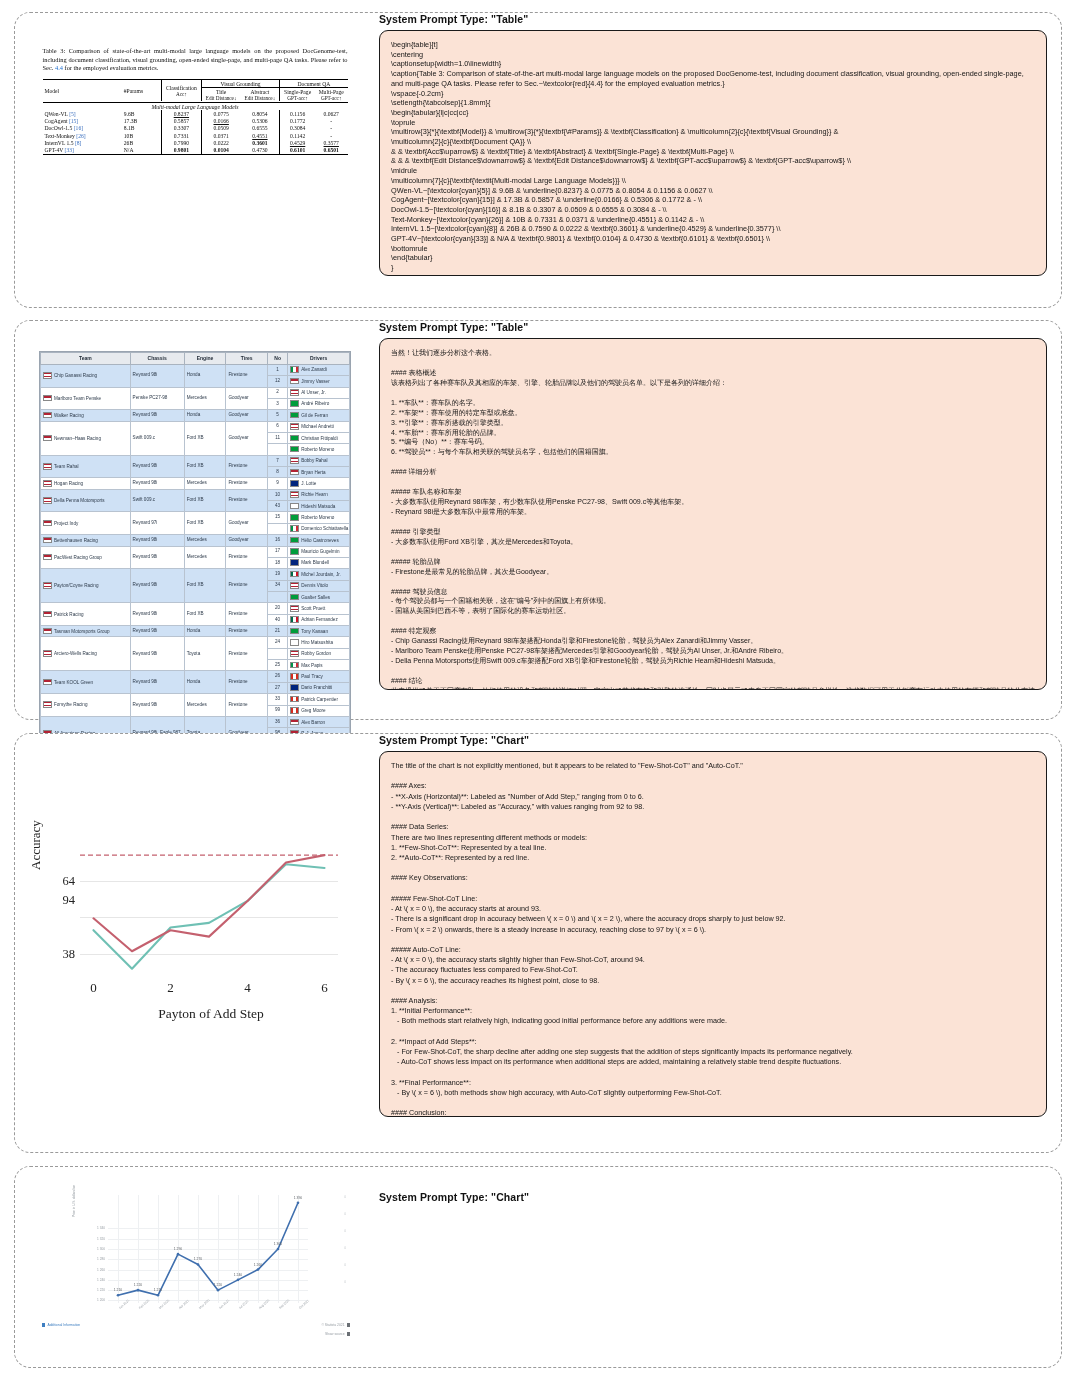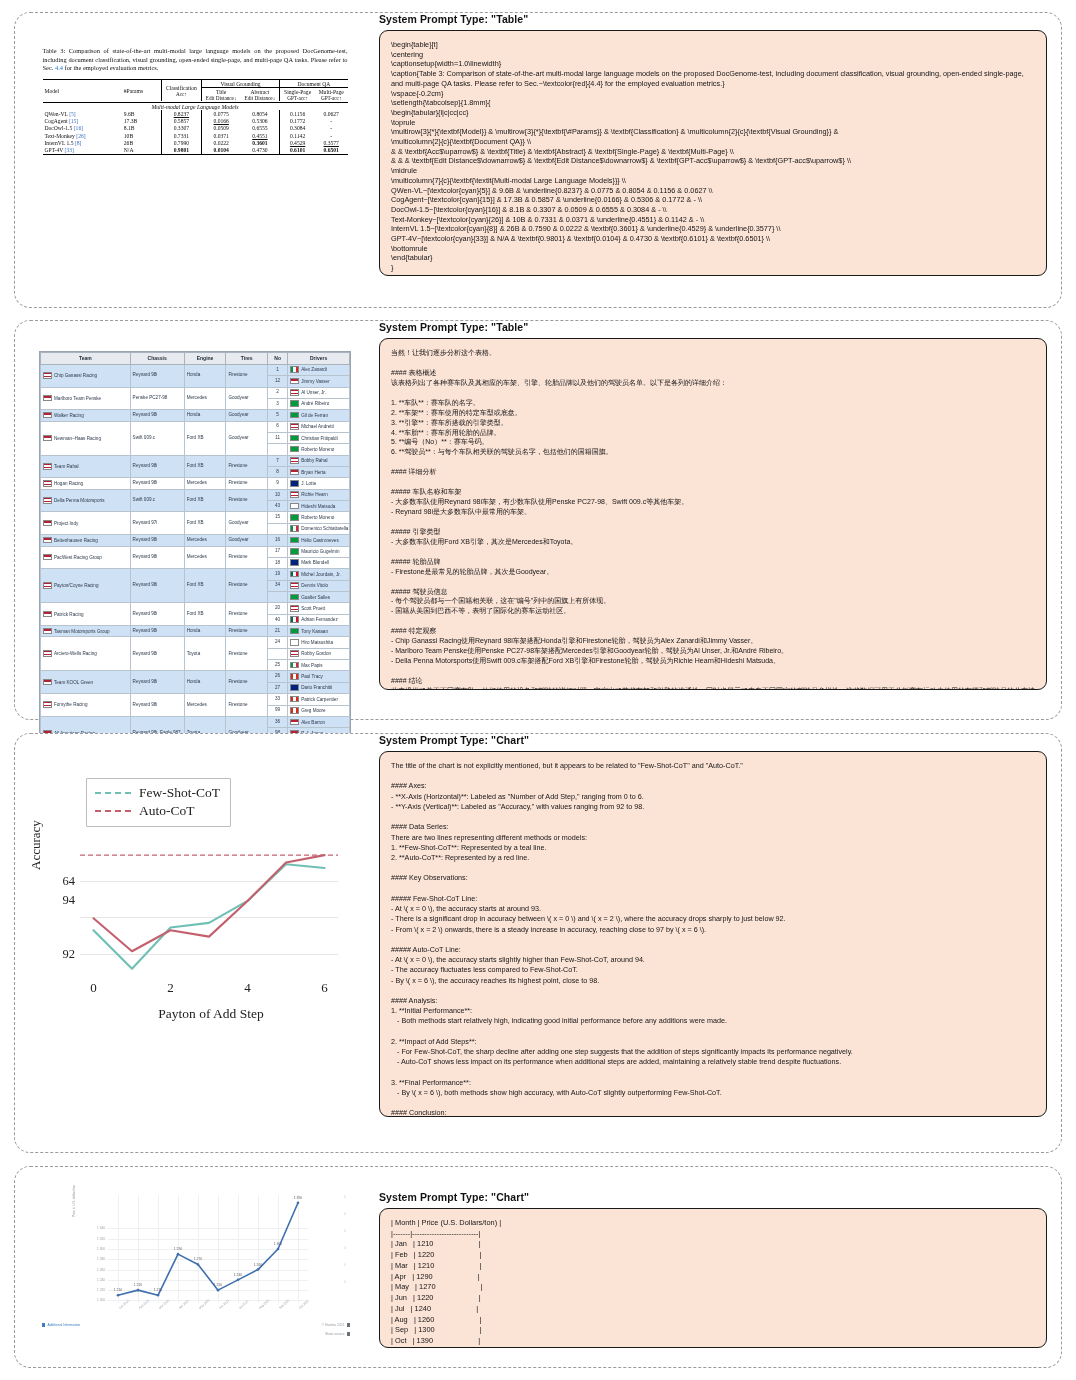--- a/index.html
+++ b/index.html
@@ -634,16 +634,6 @@
     <div class="ex-inner">
       <div class="left-col">
         <div class="chart3">
-          <div class="legend3">
-            <div class="lgrow">
-              <span class="lgline dd"></span>
-              <span class="lgtxt">Few-Shot-CoT</span>
-            </div>
-            <div class="lgrow">
-              <span class="lgline dd red"></span>
-              <span class="lgtxt">Auto-CoT</span>
-            </div>
-          </div>
           <div class="ylab3">Accuracy</div>
           <div class="plot3" id="plot3">
               <div class="gl3" style="top: 108.028px;"></div>

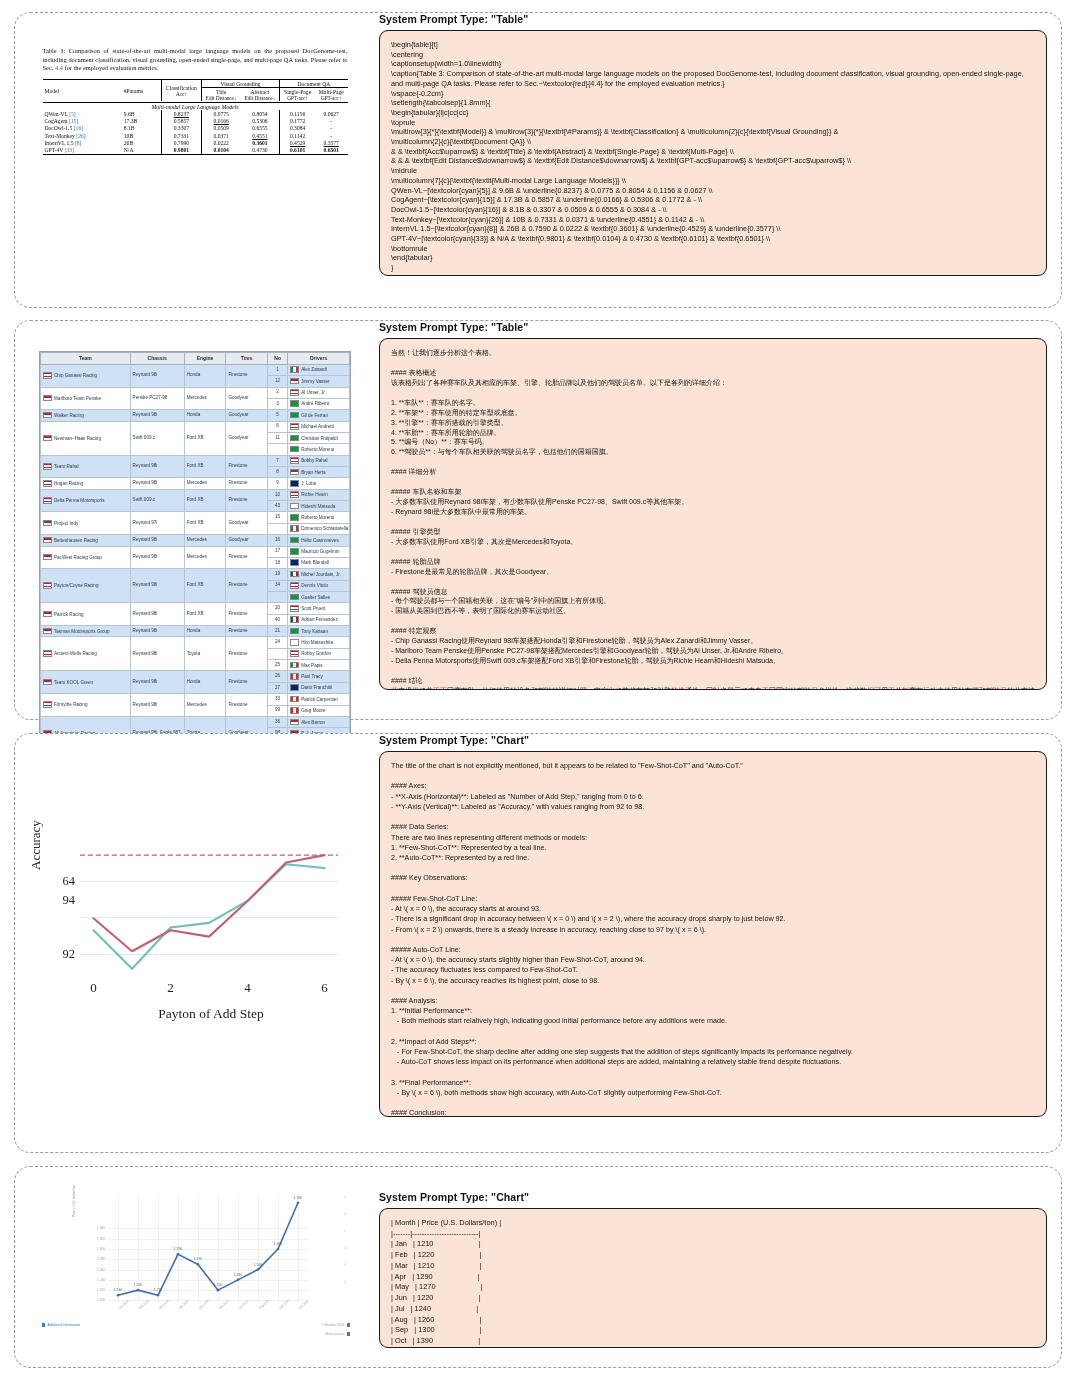--- a/index.html
+++ b/index.html
@@ -637,7 +637,7 @@
           <div class="ylab3">Accuracy</div>
           <div class="plot3" id="plot3">
               <div class="gl3" style="top: 108.028px;"></div>
-              <div class="ytick3" style="top: 108.028px;">92</div>
+              <div class="ytick3" style="top: 108.028px;">38</div>
               <div class="gl3" style="top: 71.4085px;"></div>
               <div class="ytick3" style="top: 54px;">94</div>
               <div class="gl3" style="top: 34.7887px;"></div>

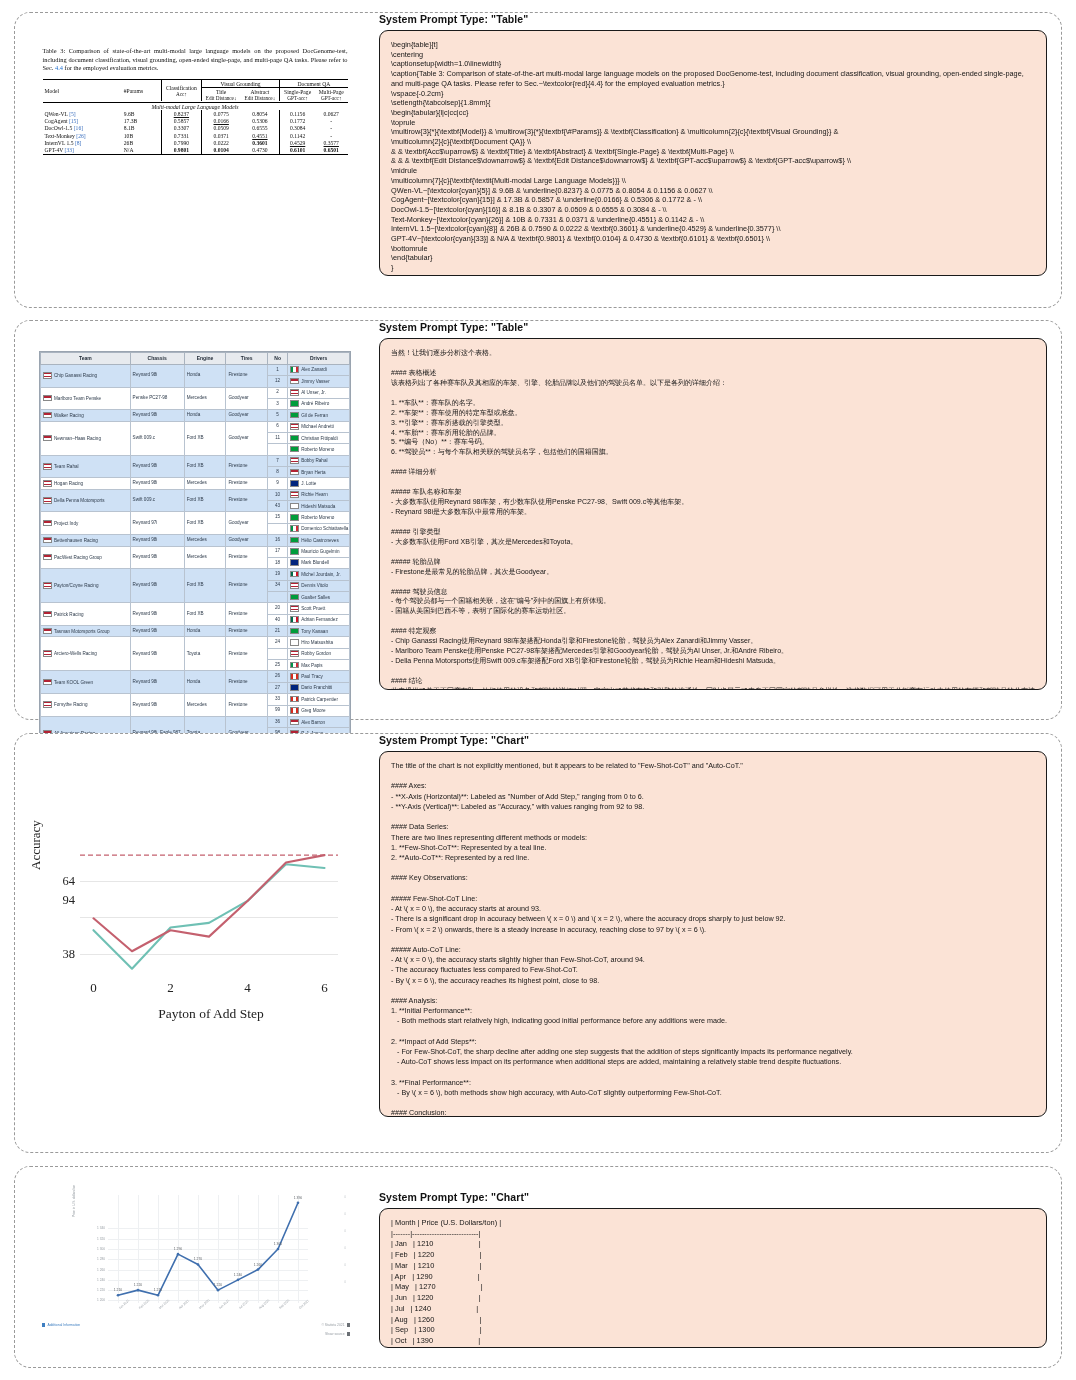--- a/index.html
+++ b/index.html
@@ -784,20 +784,6 @@
       </div>
       <div class="right-col">
         <div class="sp-label" style="margin-top:24px">System Prompt Type: "Chart"</div>
-        <div class="resp-box" style="height:140px">
-          <pre class="mono-block" style="font-size:7.4px;line-height:1.45;white-space:pre">| Month | Price (U.S. Dollars/ton) |
-|-------|---------------------------|
-| Jan   | 1210                      |
-| Feb   | 1220                      |
-| Mar   | 1210                      |
-| Apr   | 1290                      |
-| May   | 1270                      |
-| Jun   | 1220                      |
-| Jul   | 1240                      |
-| Aug   | 1260                      |
-| Sep   | 1300                      |
-| Oct   | 1390                      |</pre>
-        </div>
       </div>
     </div>
   </div>

